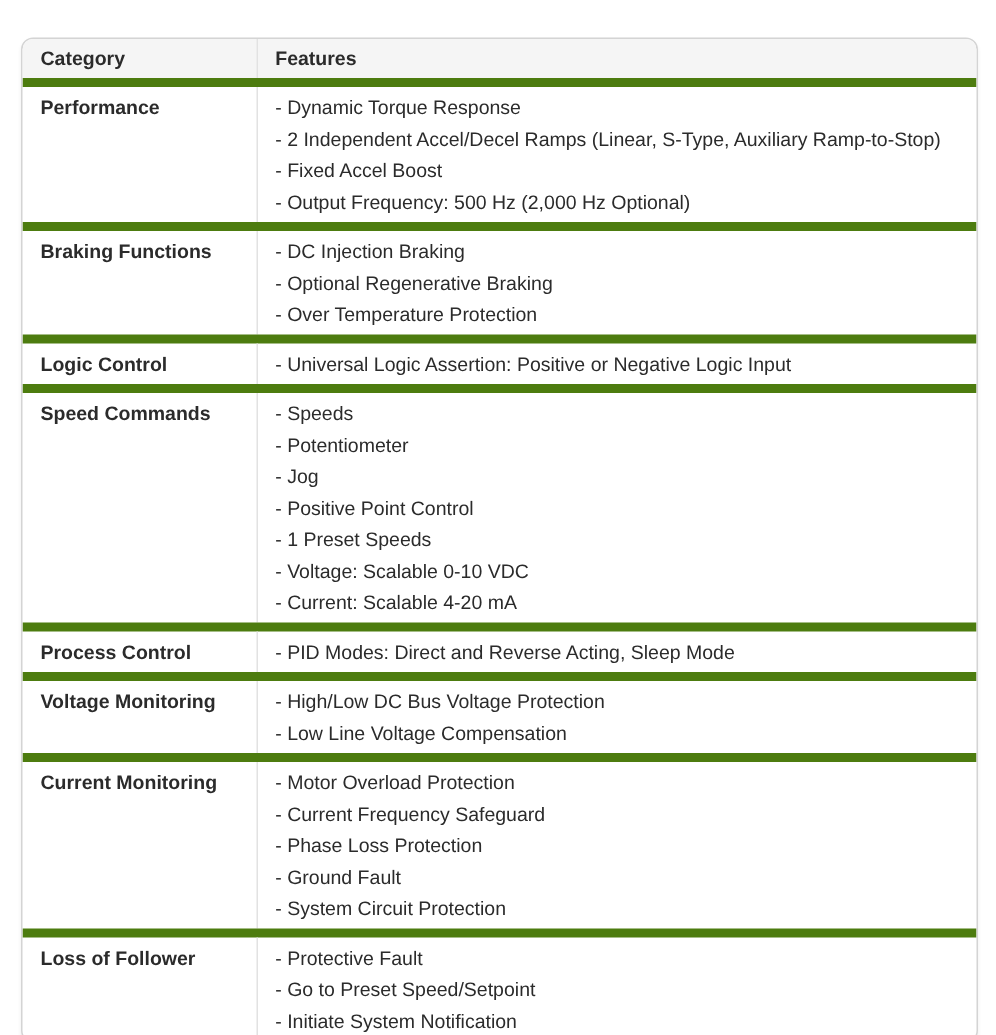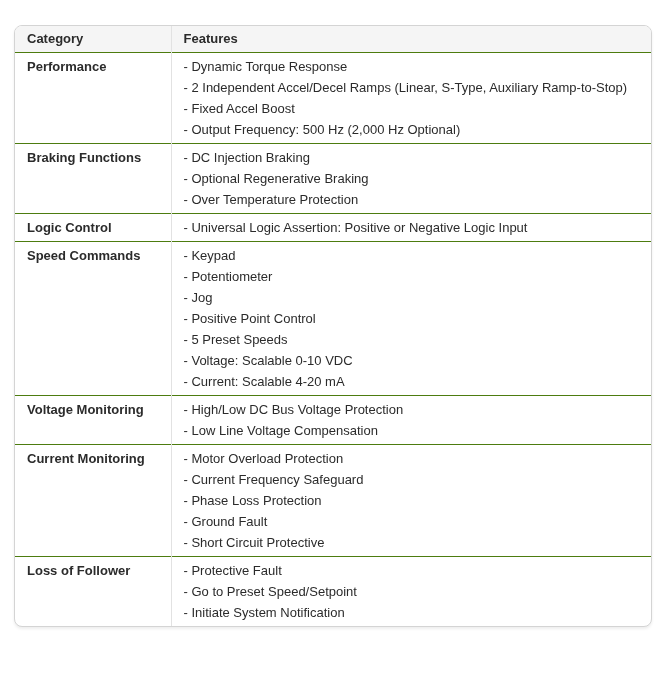--- a/index.html
+++ b/index.html
@@ -50,7 +50,7 @@
   th.cat-header { border-right: 1px solid #e2e2e2; }
 
   td {
-    border-top: 1px solid #4d7c0f;
+    border-top: 6px solid #4d7c0f;
     vertical-align: top;
     padding: 3px 12px;
   }

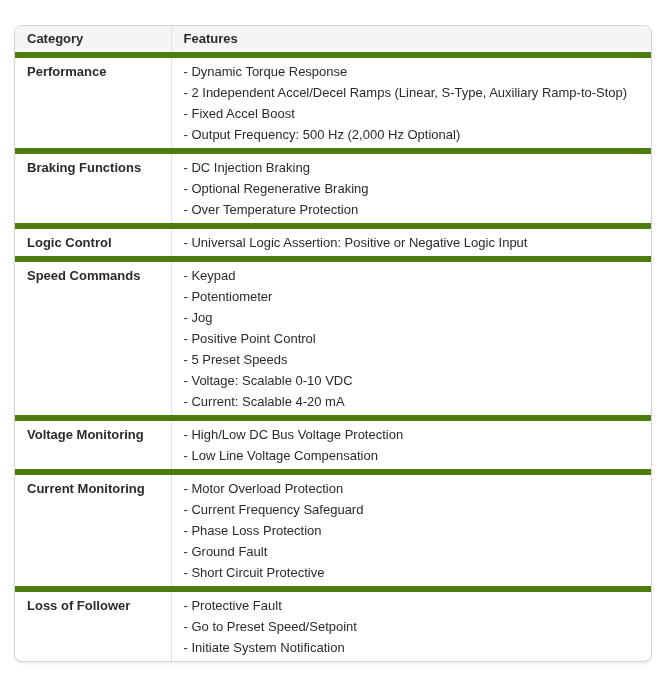--- a/index.html
+++ b/index.html
@@ -112,7 +112,7 @@
           <tr>
             <td class="cat-cell">Speed Commands</td>
             <td class="feat-cell">
-              <div class="feat-line">- Keypad</div>
+              <div class="feat-line">- Speeds</div>
               <div class="feat-line">- Potentiometer</div>
               <div class="feat-line">- Jog</div>
               <div class="feat-line">- Positive Point Control</div>

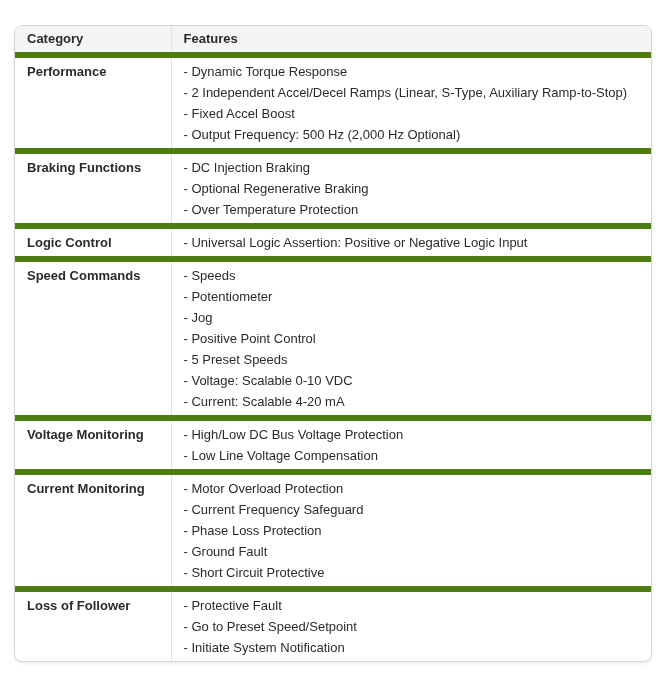--- a/index.html
+++ b/index.html
@@ -116,7 +116,7 @@
               <div class="feat-line">- Potentiometer</div>
               <div class="feat-line">- Jog</div>
               <div class="feat-line">- Positive Point Control</div>
-              <div class="feat-line">- 5 Preset Speeds</div>
+              <div class="feat-line">- 1 Preset Speeds</div>
               <div class="feat-line">- Voltage: Scalable 0-10 VDC</div>
               <div class="feat-line">- Current: Scalable 4-20 mA</div>
             </td>

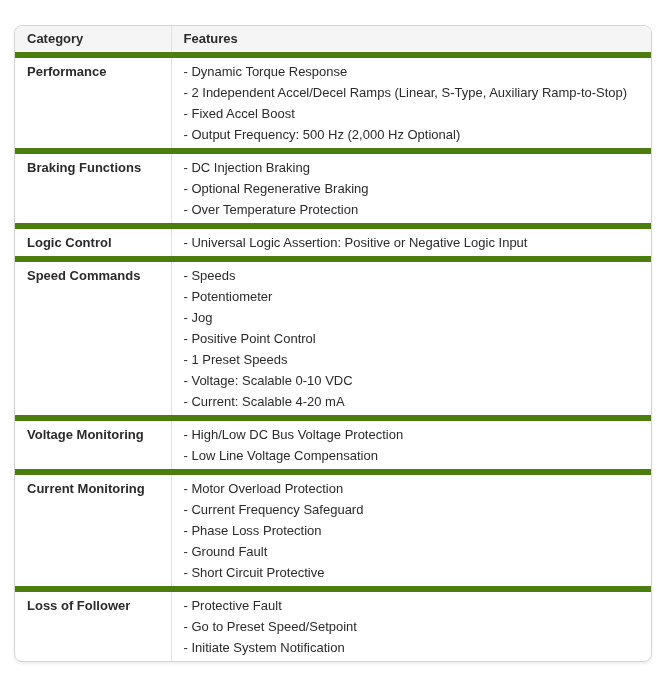--- a/index.html
+++ b/index.html
@@ -122,6 +122,12 @@
             </td>
           </tr>
           <tr>
+            <td class="cat-cell">Process Control</td>
+            <td class="feat-cell">
+              <div class="feat-line">- PID Modes: Direct and Reverse Acting, Sleep Mode</div>
+            </td>
+          </tr>
+          <tr>
             <td class="cat-cell">Voltage Monitoring</td>
             <td class="feat-cell">
               <div class="feat-line">- High/Low DC Bus Voltage Protection</div>

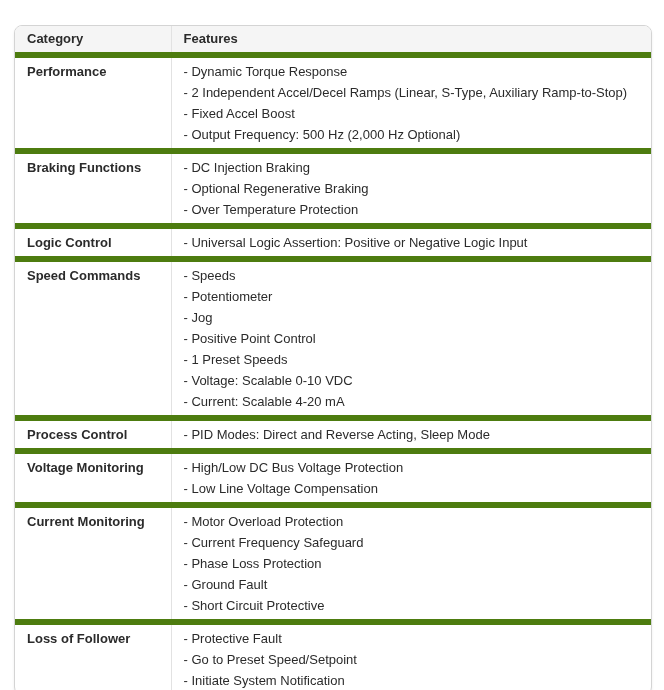--- a/index.html
+++ b/index.html
@@ -141,7 +141,7 @@
               <div class="feat-line">- Current Frequency Safeguard</div>
               <div class="feat-line">- Phase Loss Protection</div>
               <div class="feat-line">- Ground Fault</div>
-              <div class="feat-line">- Short Circuit Protective</div>
+              <div class="feat-line">- System Circuit Protection</div>
             </td>
           </tr>
           <tr>

